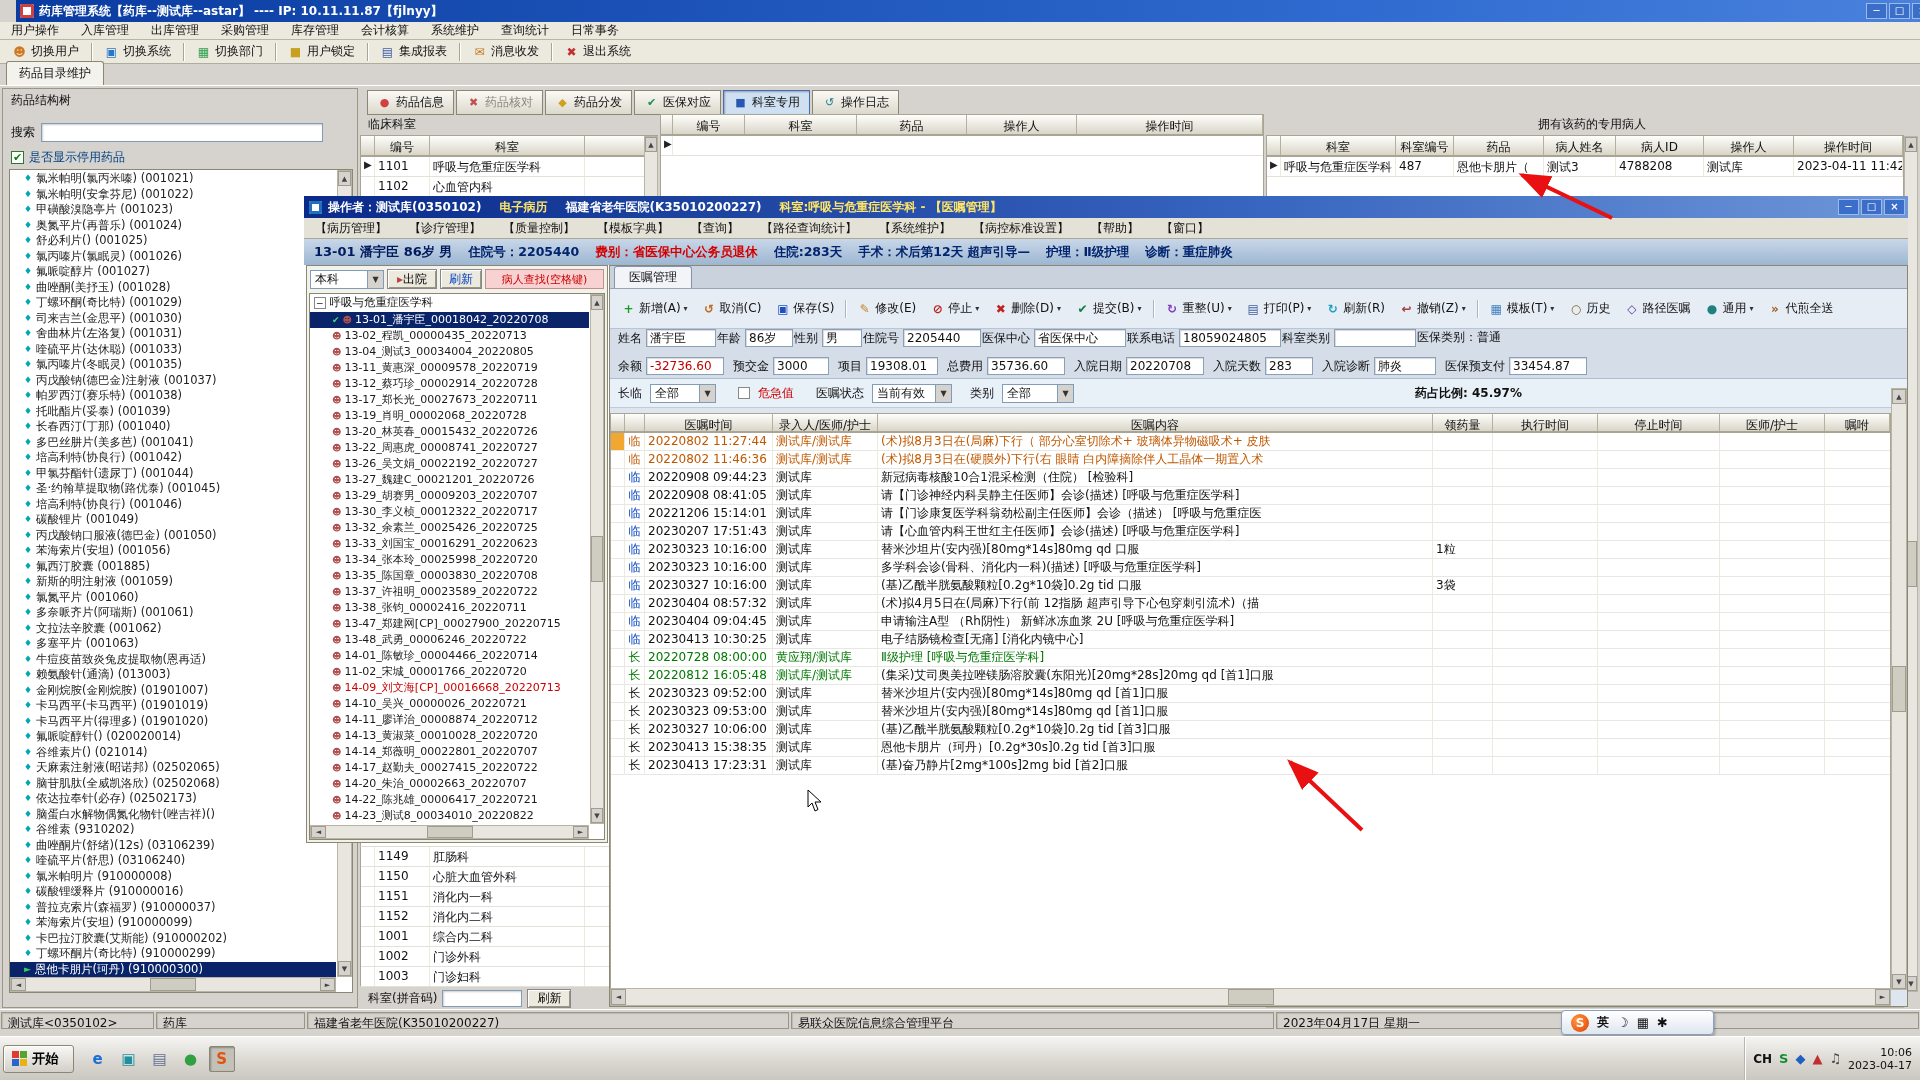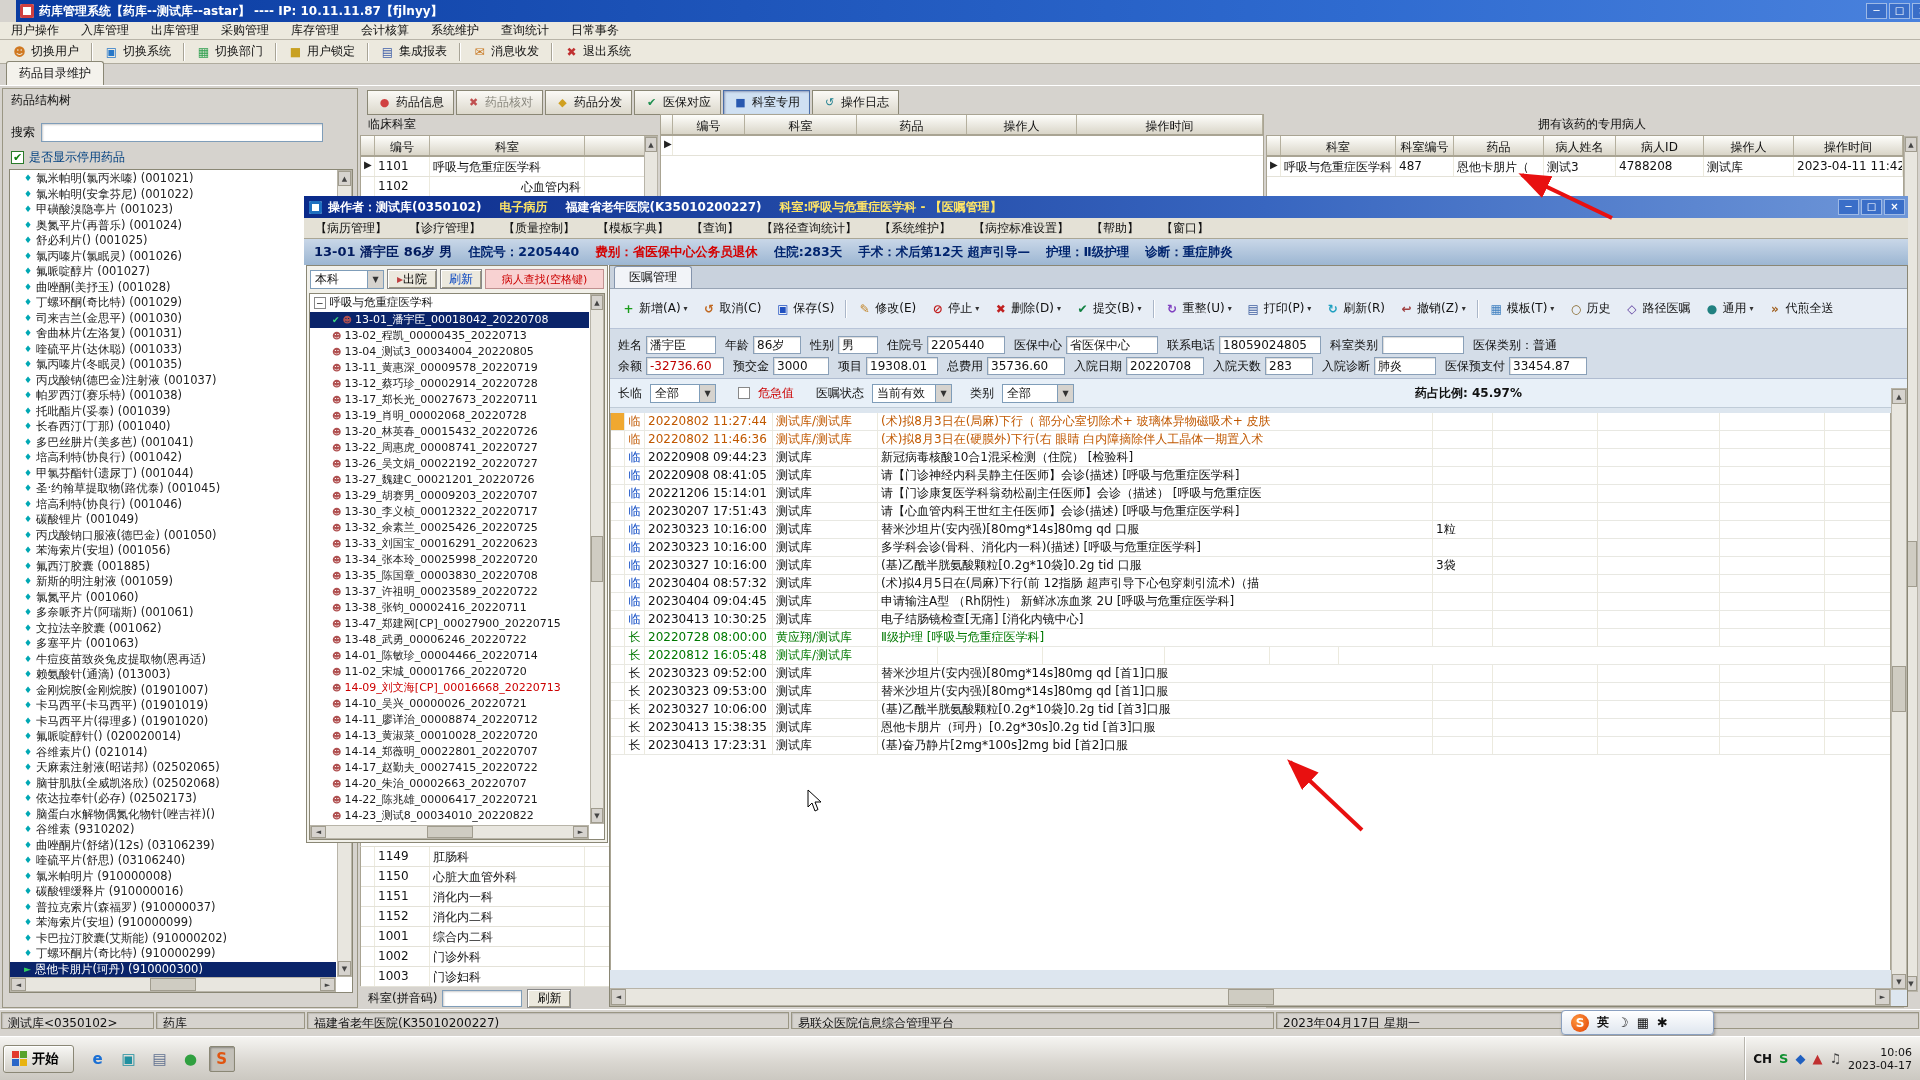--- a/index.html
+++ b/index.html
@@ -438,7 +438,7 @@
           <div class="grow" style="height: 20px;">
             <span class="gcell marker" style="width: 14px; flex: 0 0 auto;"></span>
             <span class="gcell" style="width: 55px; flex: 0 0 auto;">1102</span>
-            <span class="gcell" style="width: 155px; flex: 0 0 auto; text-align: right;">心血管内科</span>
+            <span class="gcell" style="width: 155px; flex: 0 0 auto;">心血管内科</span>
             <span class="gcell" style="flex: 1 1 0%;"></span>
           </div>
           <div class="grow" style="height: 20px;">

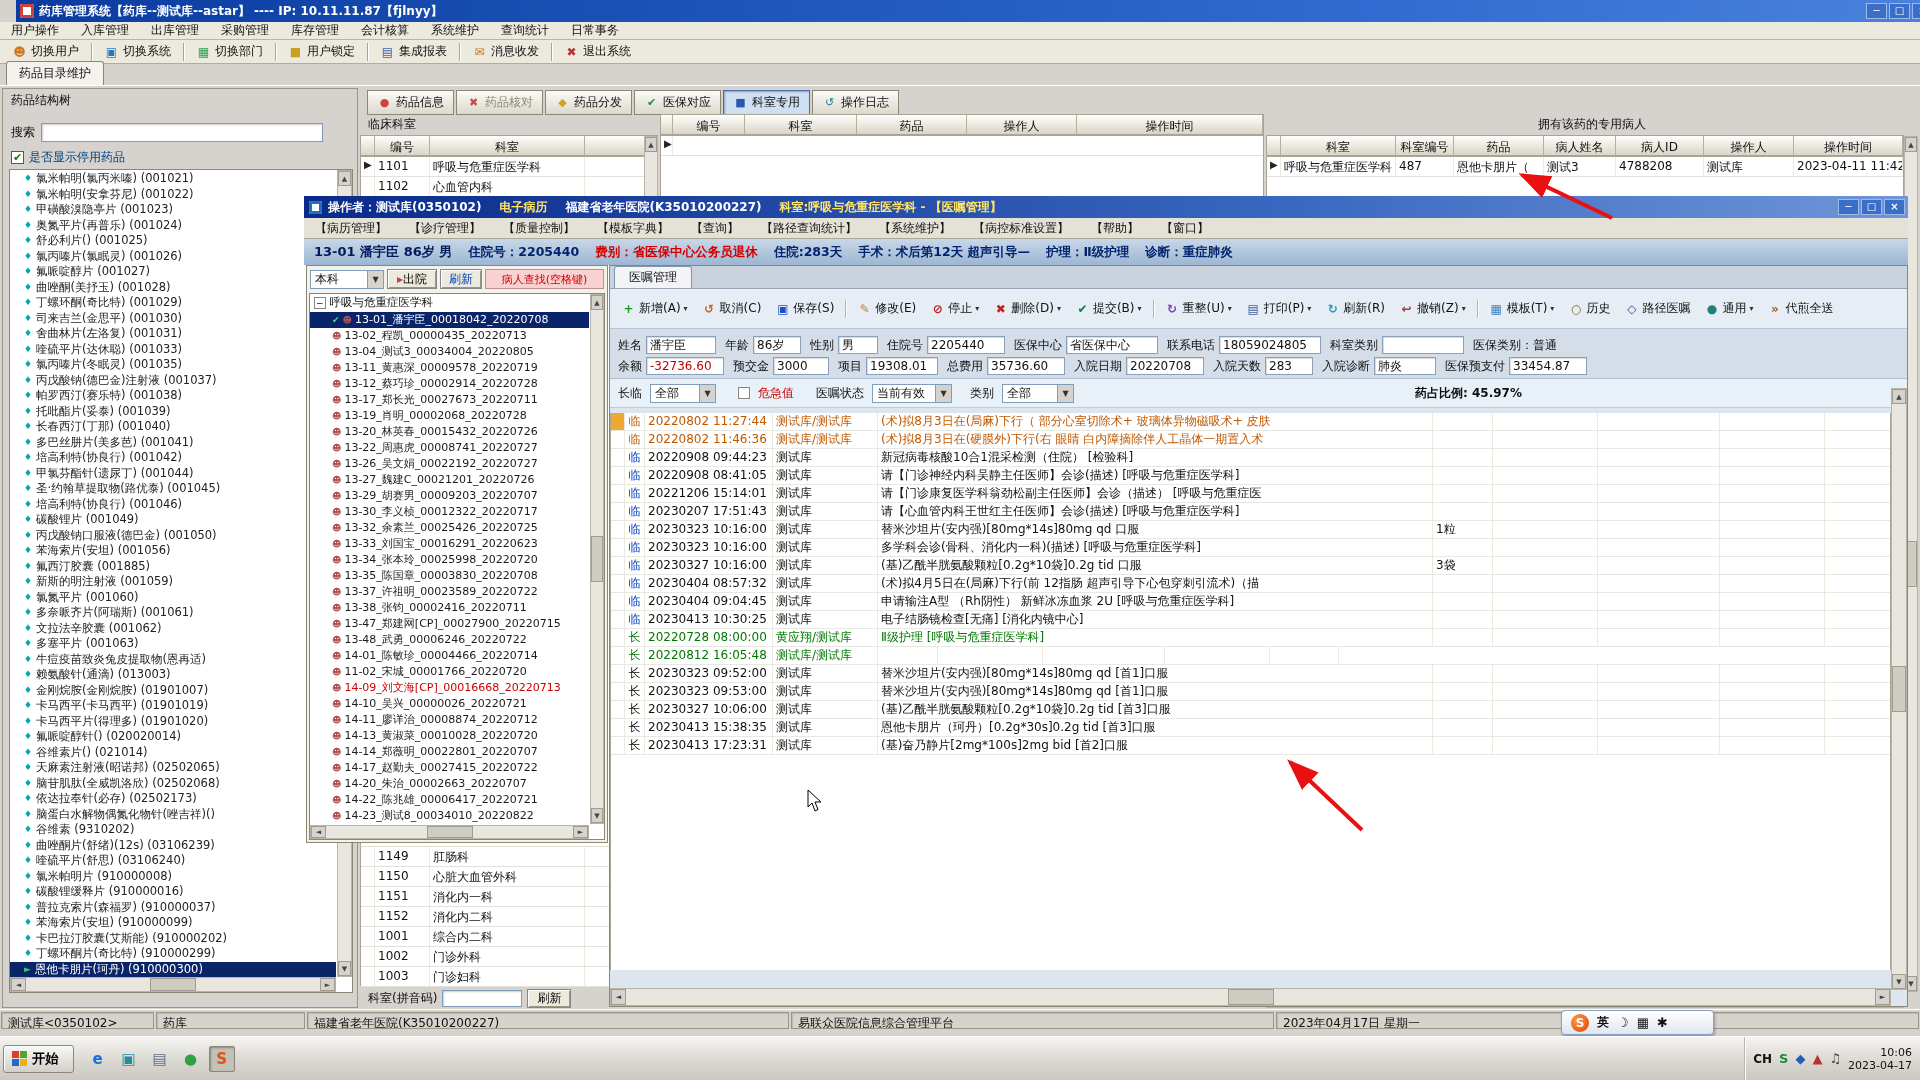--- a/index.html
+++ b/index.html
@@ -842,7 +842,7 @@
             <span>代煎全送</span>
           </span>
         </div>
-      <div id="fields-row1" style="height:25px;background:#d4dde8;display:flex;align-items:flex-end;gap:9px;padding-left:8px;">
+      <div id="fields-row1" style="height:25px;background:#d4dde8;display:flex;align-items:flex-start;gap:1px;padding-left:8px;">
           <span class="fld">
             <span>姓名</span>
             <span class="fldbox" style="width: 70px;">潘宇臣</span>

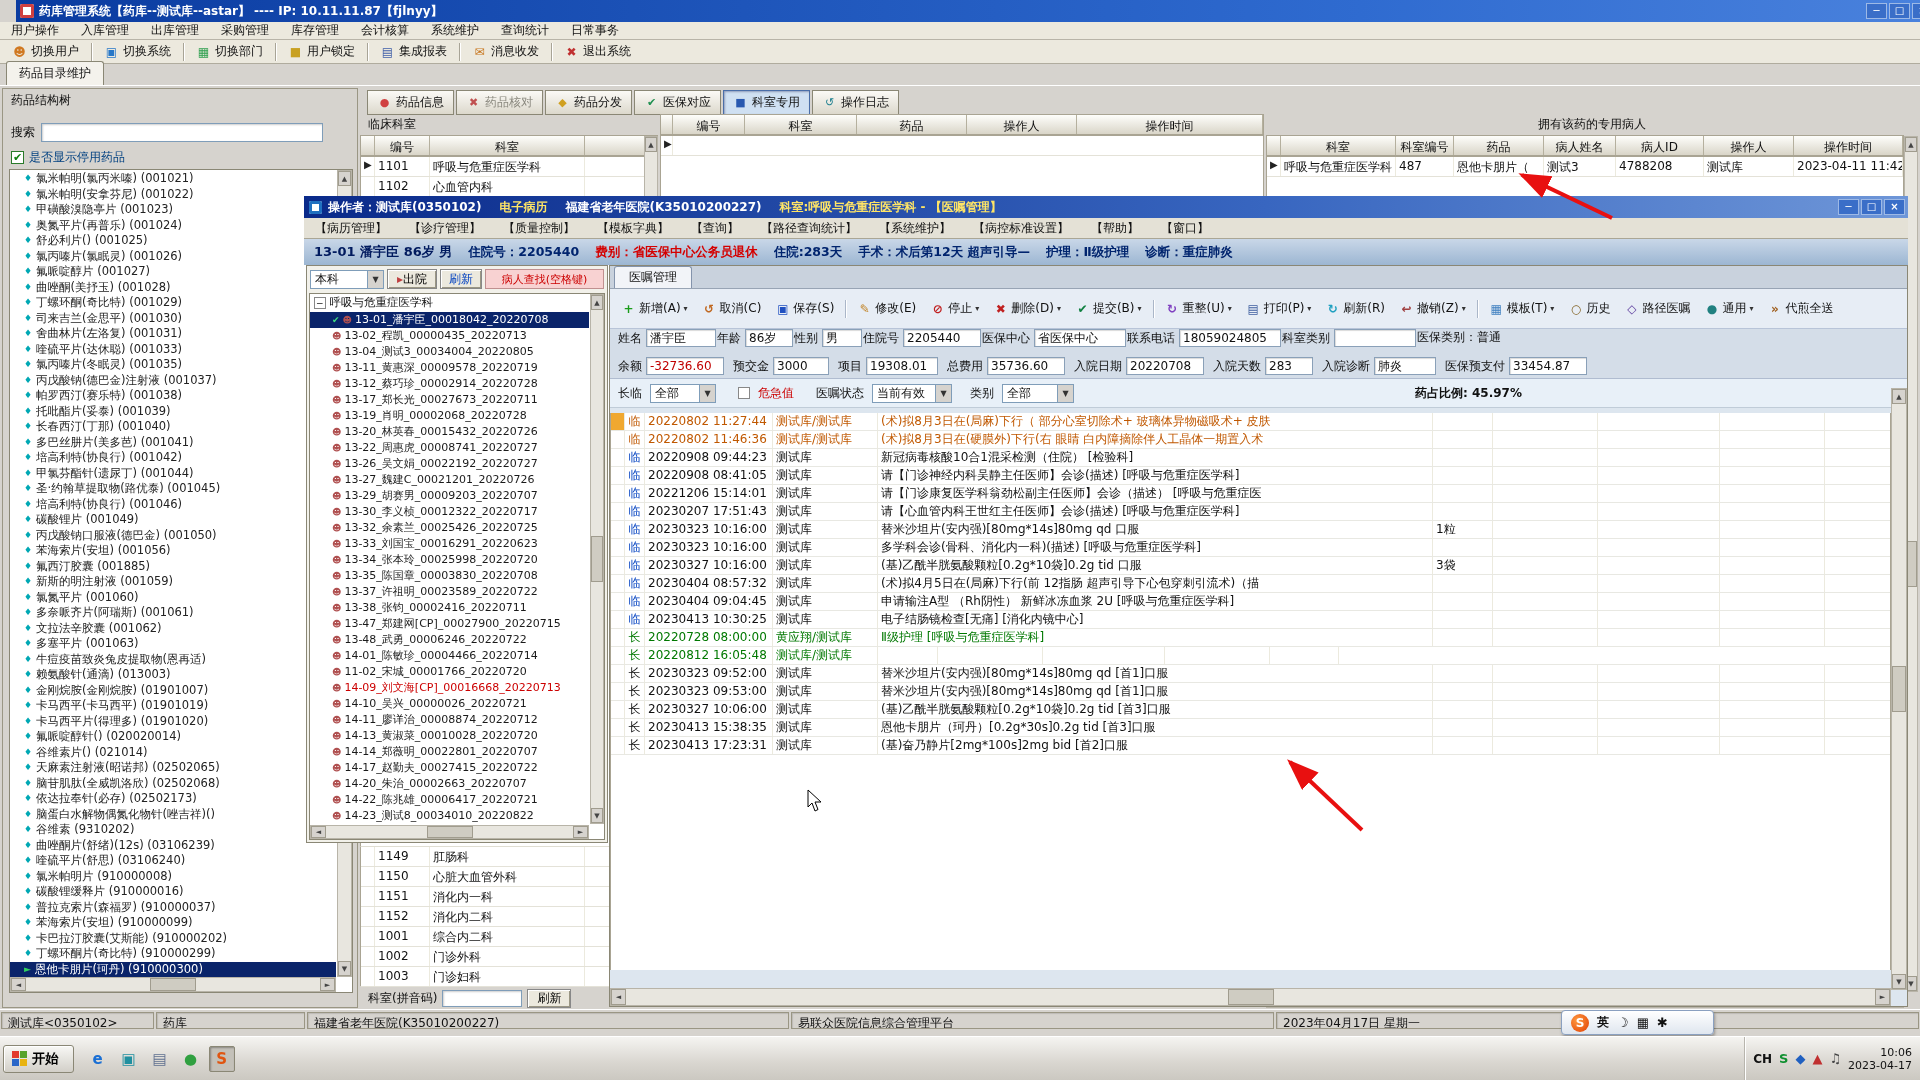--- a/index.html
+++ b/index.html
@@ -928,6 +928,18 @@
         <span style="position:absolute;left:805px;font-weight:bold;">药占比例: 45.97%</span>
       </div>
       <div style="height:5px;background:#dde6ef;"></div>
+      <div class="grid-h" id="orders-grid-head" style="height:20px;margin-right:16px;">
+          <span class="gh-cell" style="width: 14px; flex: 0 0 auto;"></span>
+          <span class="gh-cell" style="width: 20px; flex: 0 0 auto;"></span>
+          <span class="gh-cell" style="width: 128px; flex: 0 0 auto;">医嘱时间</span>
+          <span class="gh-cell" style="width: 105px; flex: 0 0 auto;">录入人/医师/护士</span>
+          <span class="gh-cell" style="width: 555px; flex: 0 0 auto;">医嘱内容</span>
+          <span class="gh-cell" style="width: 60px; flex: 0 0 auto;">领药量</span>
+          <span class="gh-cell" style="width: 105px; flex: 0 0 auto;">执行时间</span>
+          <span class="gh-cell" style="width: 122px; flex: 0 0 auto;">停止时间</span>
+          <span class="gh-cell" style="width: 105px; flex: 0 0 auto;">医师/护士</span>
+          <span class="gh-cell" style="width: 69px; flex: 1 1 0%;">嘱咐</span>
+        </div>
       <div id="orders-rows" style="background:#fff;border-left:1px solid #a9a493;border-right:1px solid #a9a493;height:557px;margin-right:16px;overflow:hidden;">
           <div class="ordrow">
             <span class="ocell" style="width: 14px; flex: 0 0 auto; background: rgb(240, 168, 48);"></span>

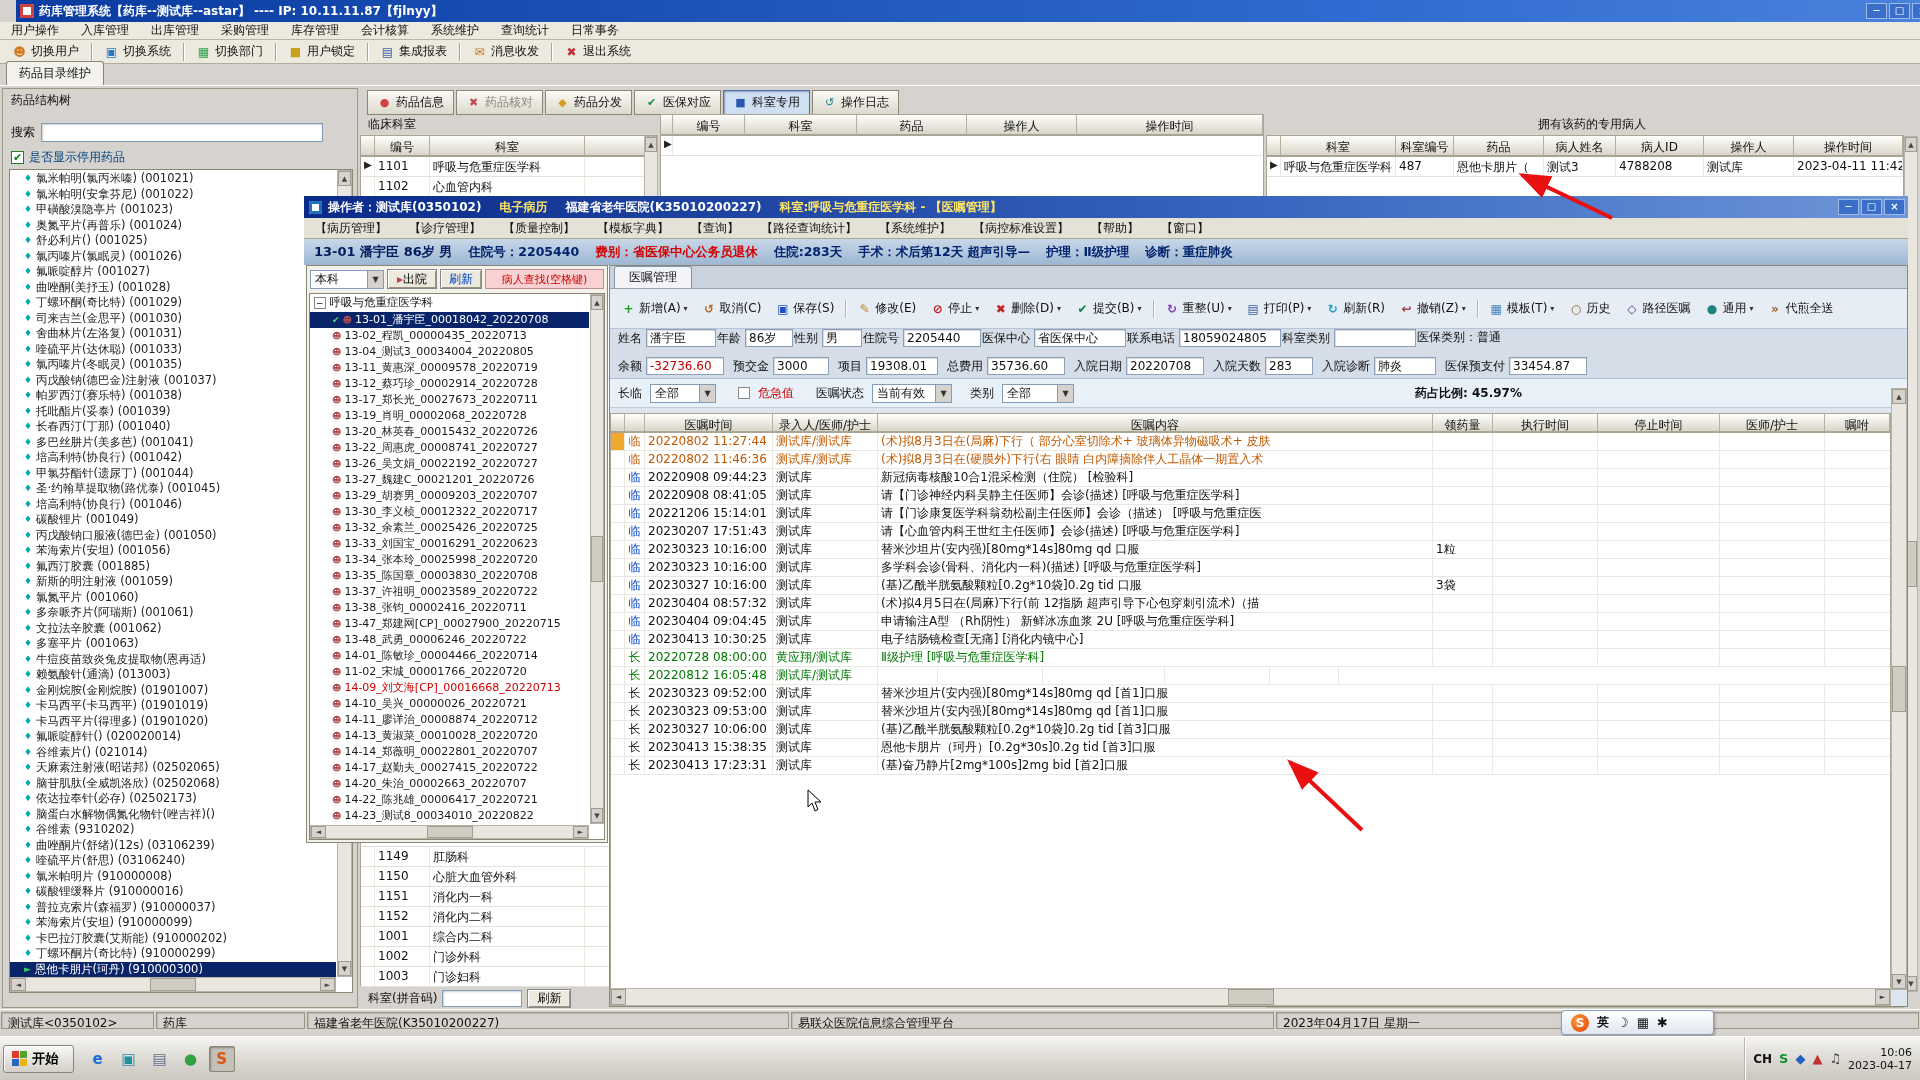--- a/index.html
+++ b/index.html
@@ -1102,6 +1102,7 @@
             <span class="ocell" style="width: 20px; flex: 0 0 auto; color: rgb(0, 120, 0); text-align: center;">长</span>
             <span class="ocell oc-green" style="width: 128px; flex: 0 0 auto;">20220812 16:05:48</span>
             <span class="ocell oc-green" style="width: 105px; flex: 0 0 auto;">测试库/测试库</span>
+            <span class="ocell" style="width: 555px; flex: 0 0 auto;">(集采)艾司奥美拉唑镁肠溶胶囊(东阳光)[20mg*28s]20mg qd [首1]口服</span>
             <span class="ocell" style="width: 60px; flex: 0 0 auto;"></span>
             <span class="ocell" style="width: 105px; flex: 0 0 auto;"></span>
             <span class="ocell" style="width: 122px; flex: 0 0 auto;"></span>

